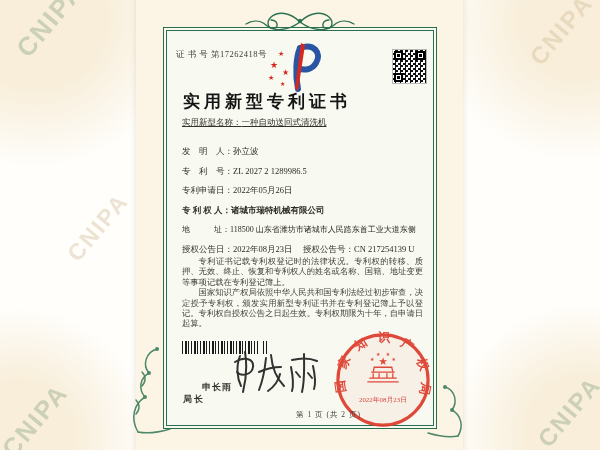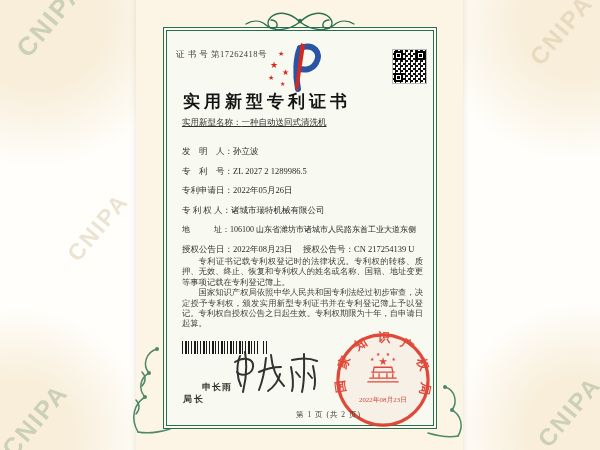--- a/index.html
+++ b/index.html
@@ -159,7 +159,7 @@
   <div class="row" style="top:185px;">
     <span class="lbl">专利申请日：</span><span class="val">2022年05月26日</span>
   </div>
-  <div class="row" style="top:205px;">
+  <div class="row" style="top:205px;font-weight:bold;">
     <span class="lbl">专 利 权 人：</span><span class="val">诸城市瑞特机械有限公司</span>
   </div>
   <div class="row" style="top:224px; font-size:8px;">

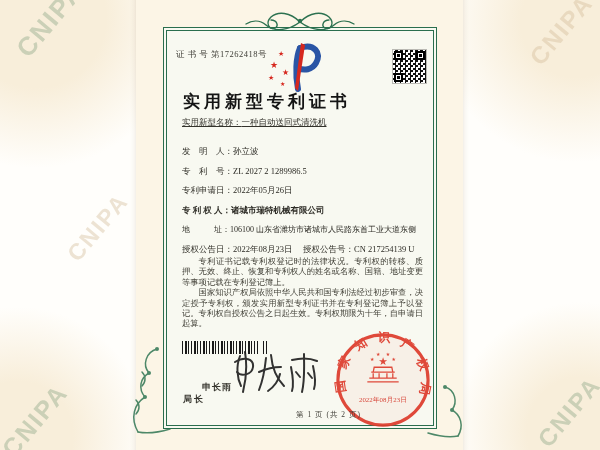--- a/index.html
+++ b/index.html
@@ -163,7 +163,7 @@
     <span class="lbl">专 利 权 人：</span><span class="val">诸城市瑞特机械有限公司</span>
   </div>
   <div class="row" style="top:224px; font-size:8px;">
-    <span class="lbl">地　　　址：</span><span class="val">106100 山东省潍坊市诸城市人民路东首工业大道东侧</span>
+    <span class="lbl">地　　　址：</span><span class="val">118500 山东省潍坊市诸城市人民路东首工业大道东侧</span>
   </div>
   <div class="row" style="top:244px;">
     <span class="lbl">授权公告日：</span><span class="val">2022年08月23日</span>

